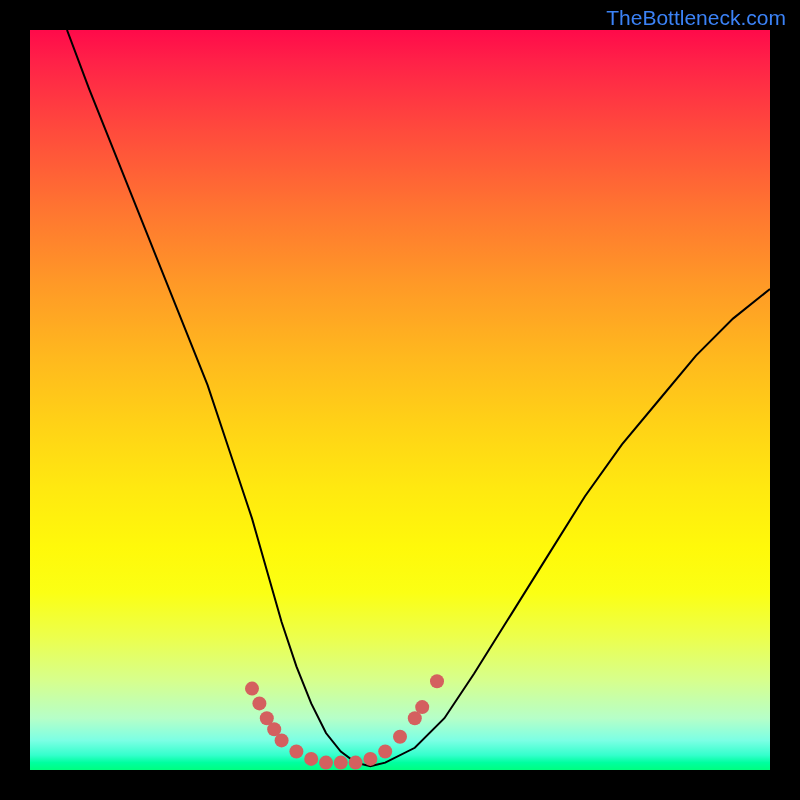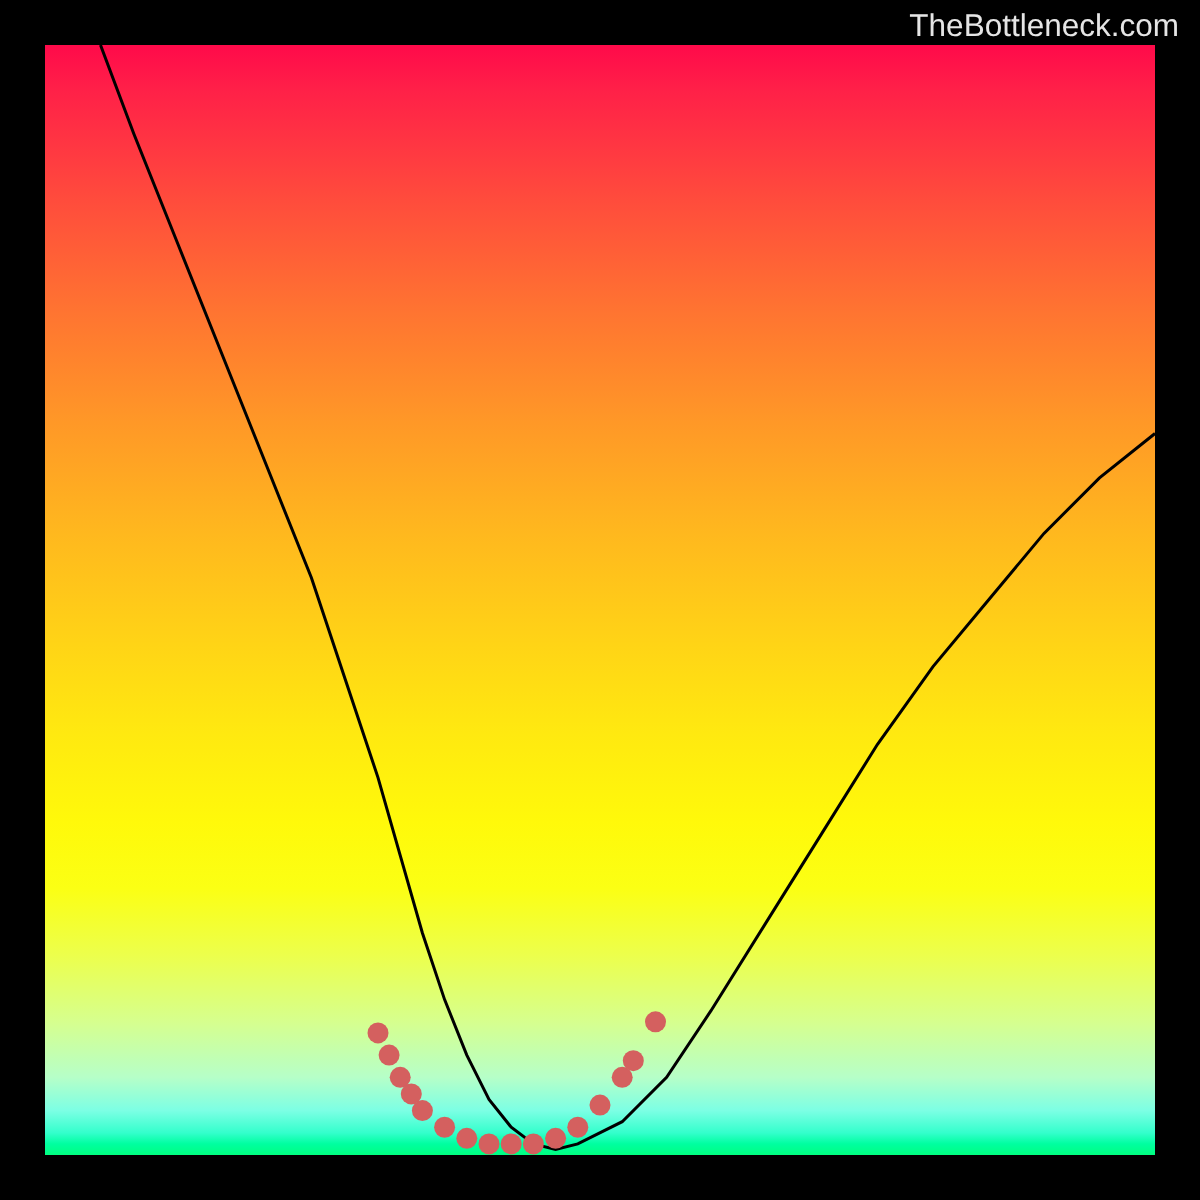--- a/index.html
+++ b/index.html
@@ -15,7 +15,7 @@
     position: absolute;
     top: 6px;
     right: 14px;
-    color: #e5e5e5;
+    color: #3b82f6;
     font-size: 21px;
     font-weight: 500;
     z-index: 10;

